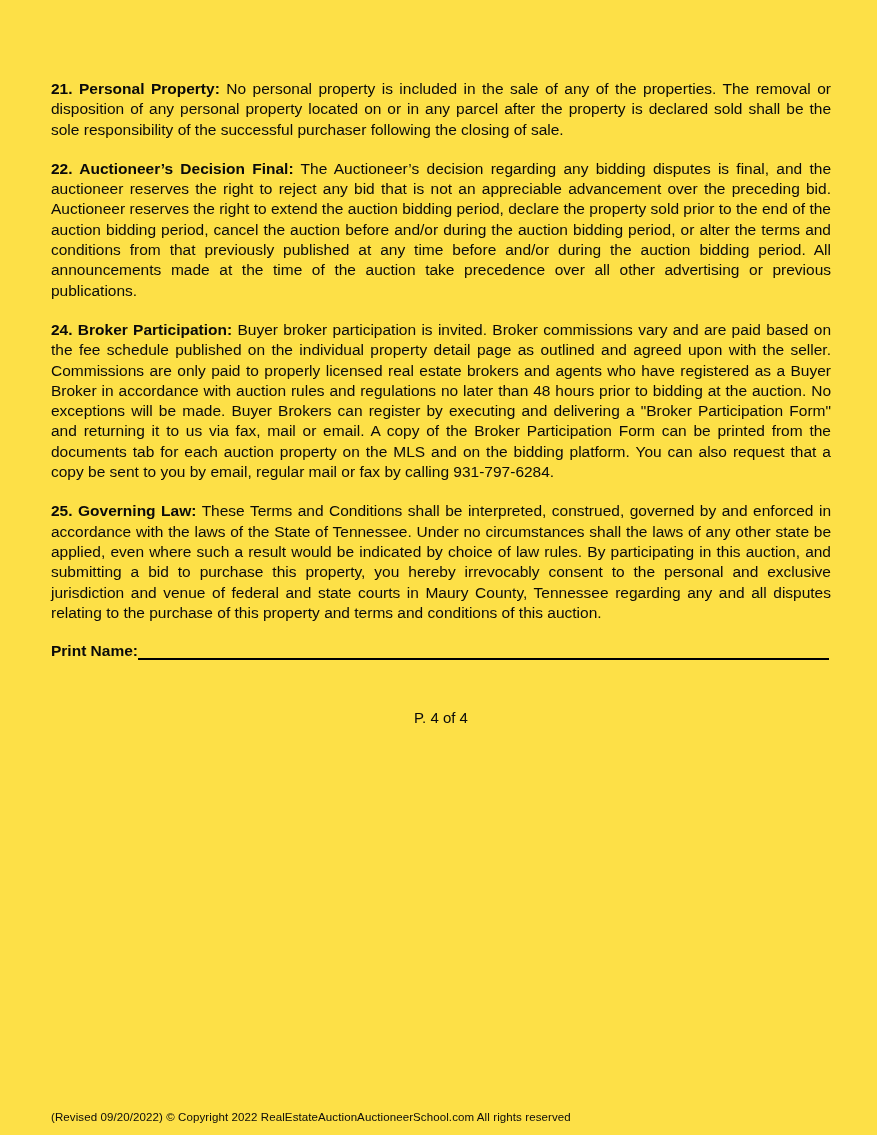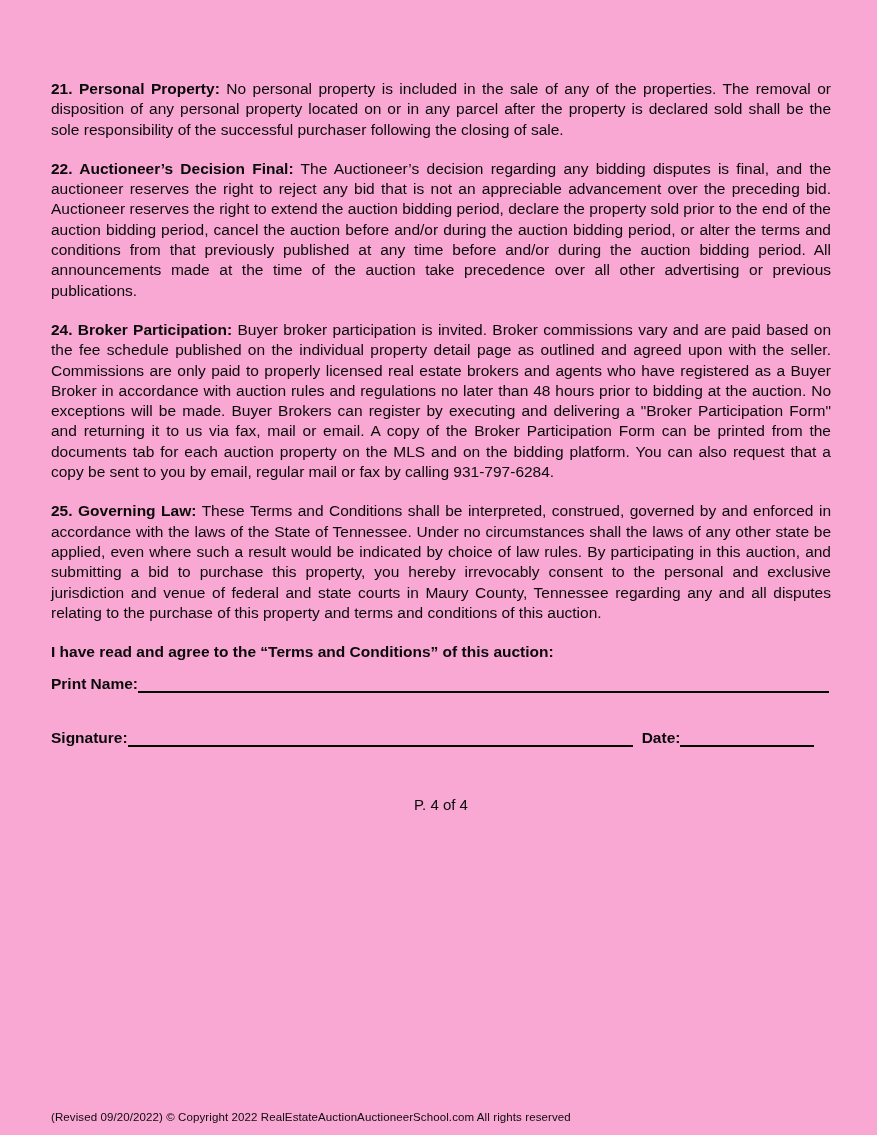--- a/index.html
+++ b/index.html
@@ -12,7 +12,7 @@
     position: relative;
     width: 877px;
     height: 1135px;
-    background: #f9a8d4;
+    background: #fde047;
     overflow: hidden;
   }
   .content {

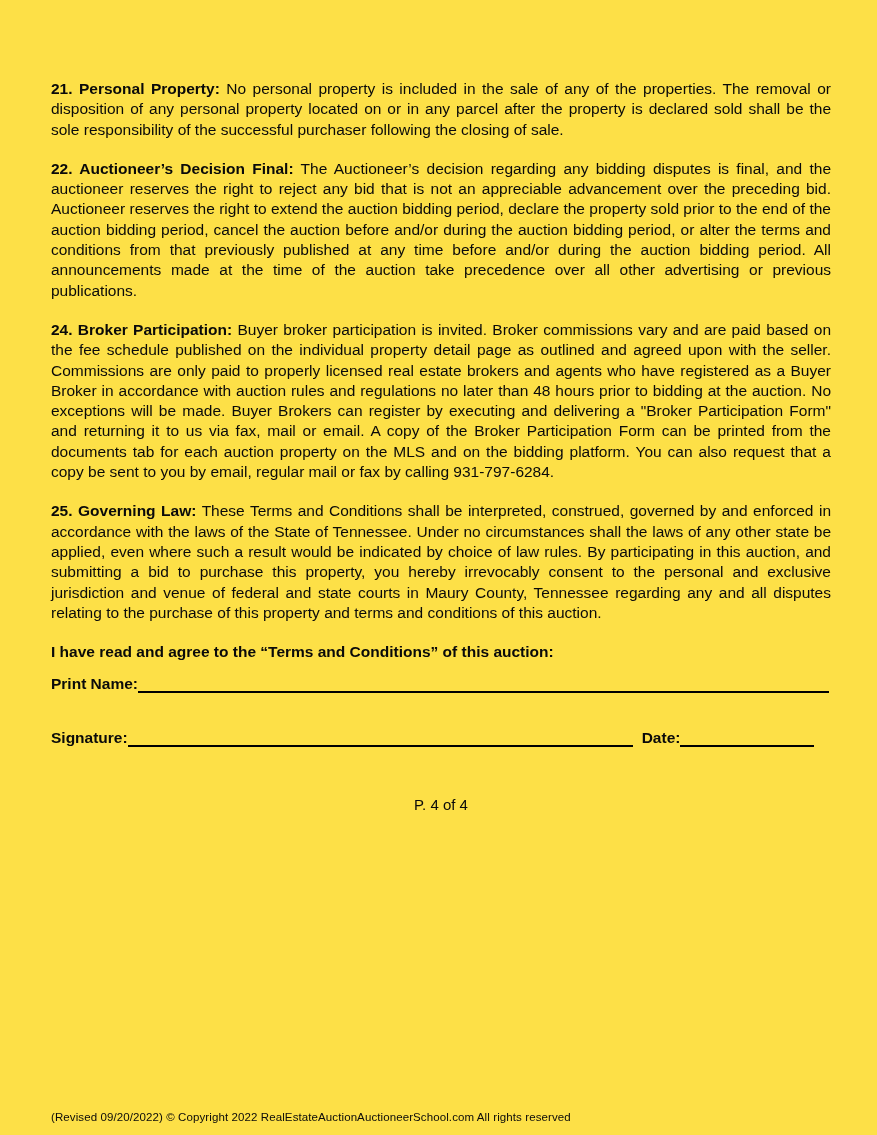--- a/index.html
+++ b/index.html
@@ -85,7 +85,6 @@
 
     <p class="para"><span class="lead">25. Governing Law:</span> <span>These Terms and Conditions shall be interpreted, construed, governed by and enforced in accordance with the laws of the State of Tennessee. Under no circumstances shall the laws of any other state be applied, even where such a result would be indicated by choice of law rules. By participating in this auction, and submitting a bid to purchase this property, you hereby irrevocably consent to the personal and exclusive jurisdiction and venue of federal and state courts in Maury County, Tennessee regarding any and all disputes relating to the purchase of this property and terms and conditions of this auction.</span></p>
 
-    <div class="agreement">I have read and agree to the “Terms and Conditions” of this auction:</div>
 
     <div class="sign-row print-name-row">
       <span>Print Name:</span>

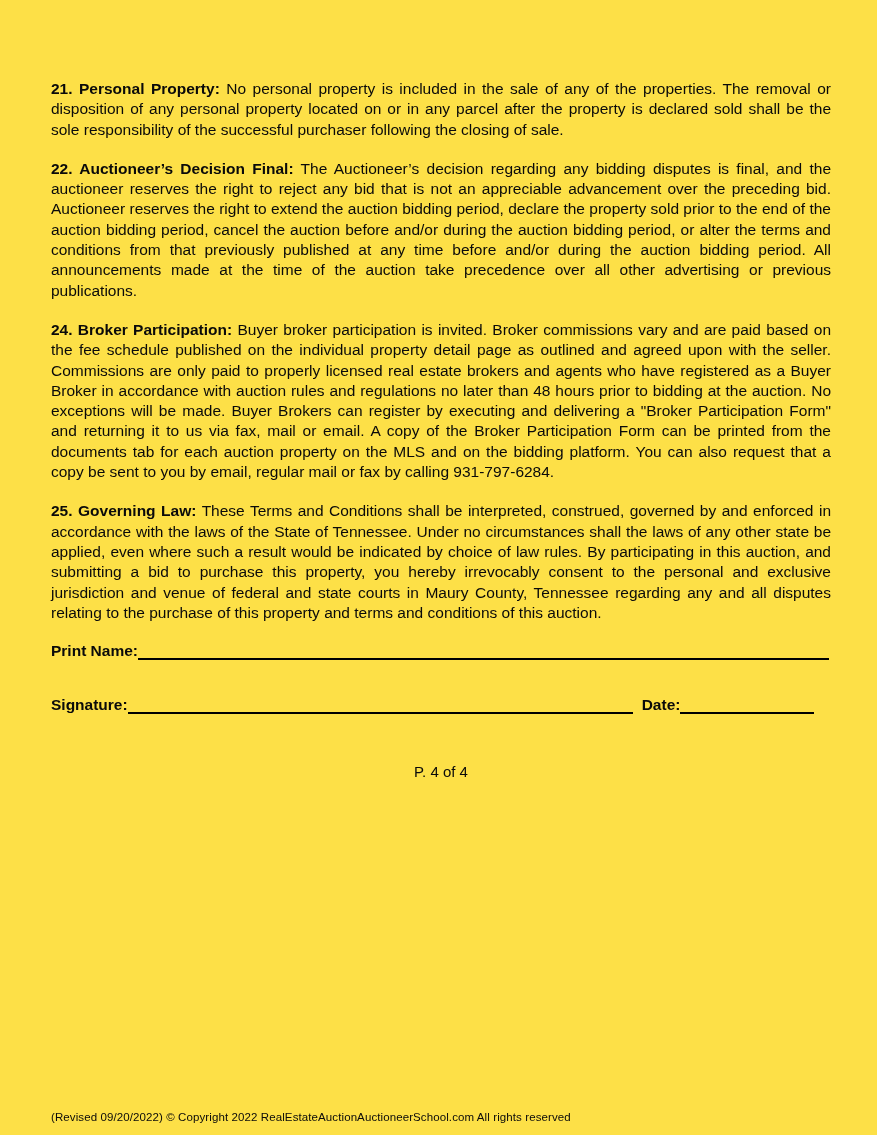--- a/index.html
+++ b/index.html
@@ -91,12 +91,6 @@
       <div class="blank-line line-print-name"></div>
     </div>
 
-    <div class="sign-row signature-row">
-      <span>Signature:</span>
-      <div class="blank-line line-signature"></div>
-      <span class="date-label">Date:</span>
-      <div class="blank-line line-date"></div>
-    </div>
 
     <div class="page-number">P. 4 of 4</div>
 

